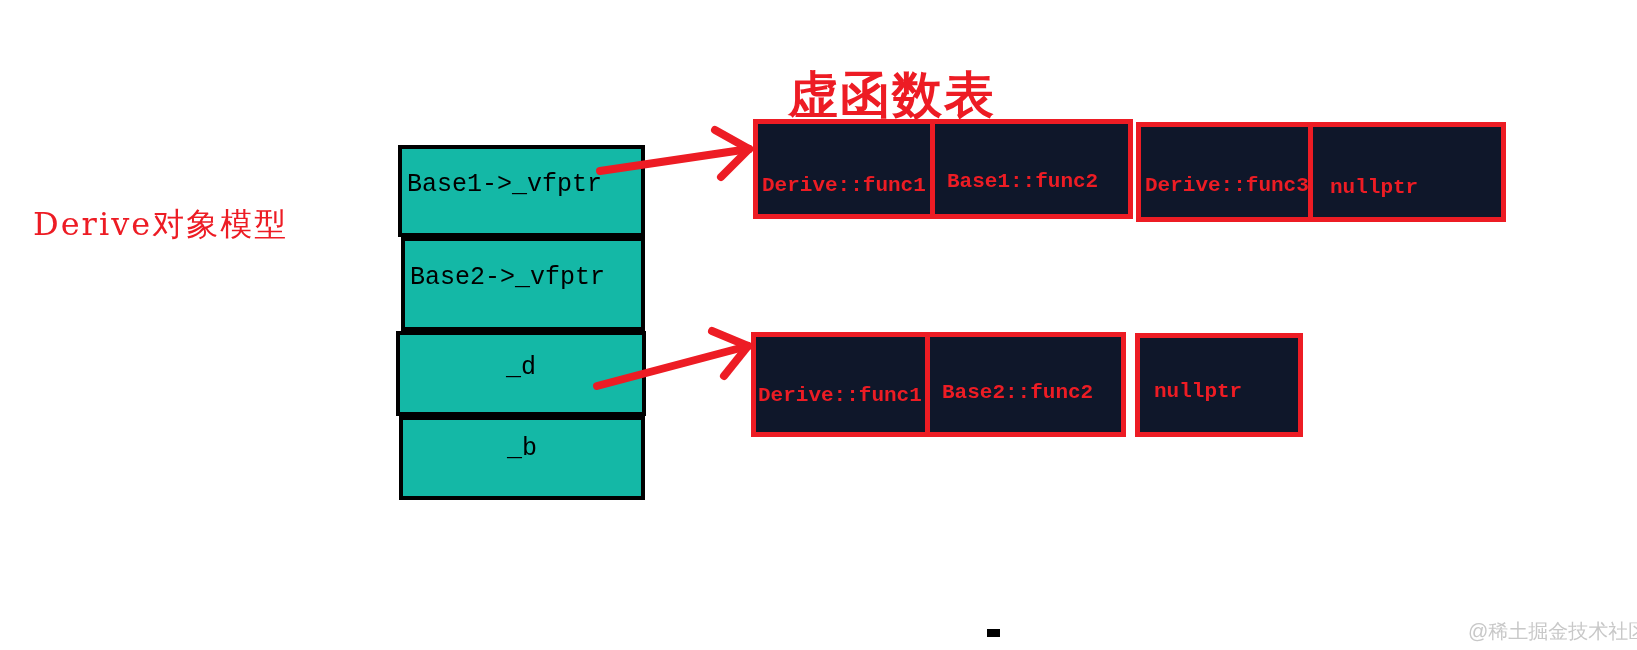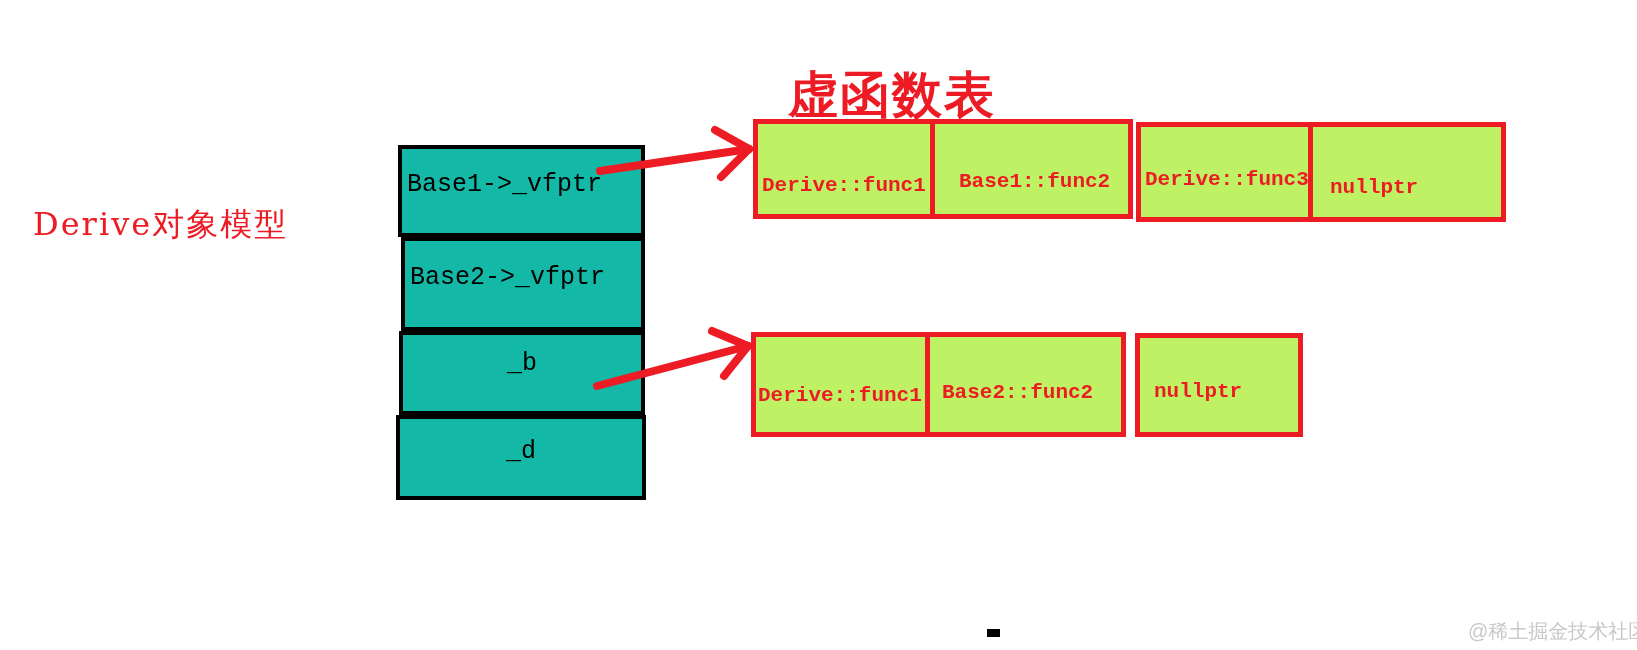--- a/index.html
+++ b/index.html
@@ -56,7 +56,7 @@
     position: absolute;
     box-sizing: border-box;
     border: 5px solid #ED1C24;
-    background: #bef264;
+    background: #0f172a;
     display: flex;
   }
   .vt1a { left: 753px;  top: 119px; width: 380px; height: 100px; }

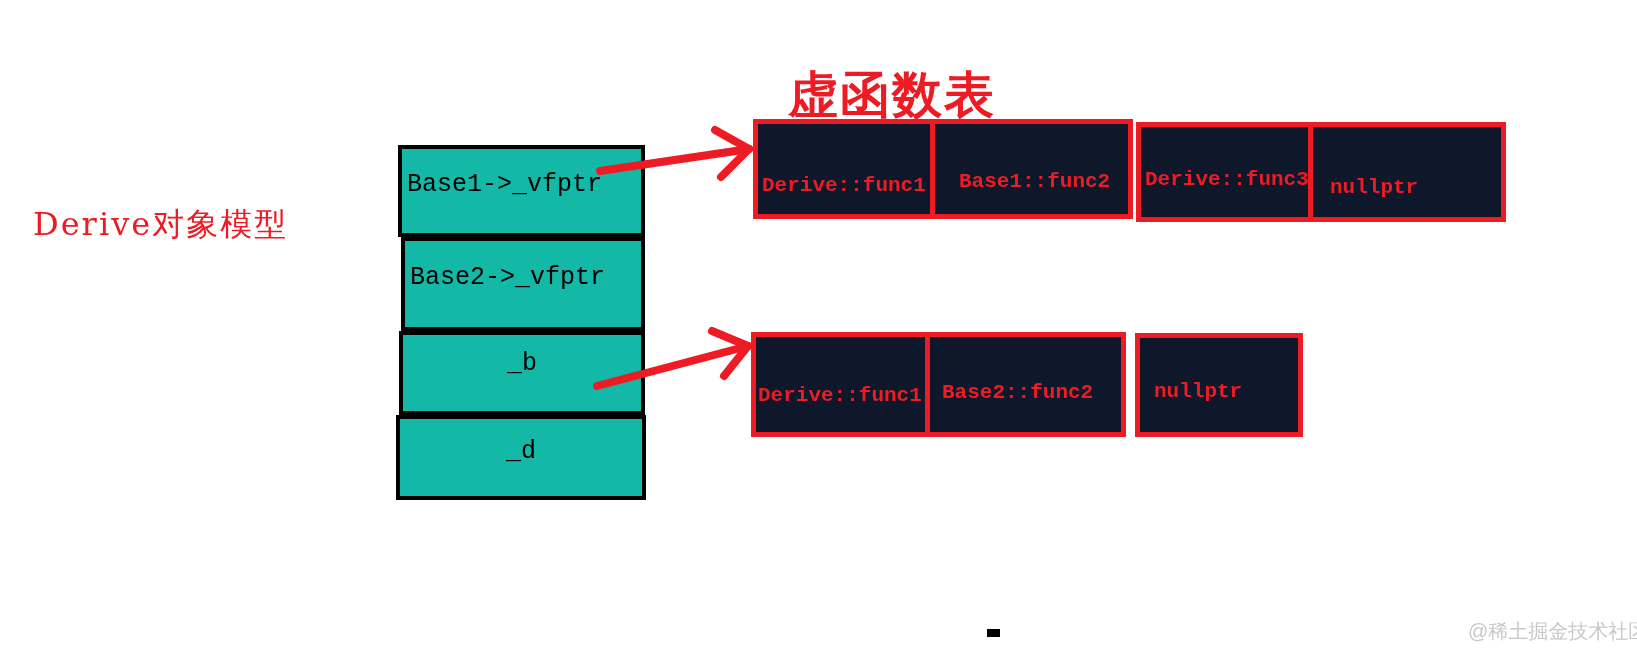--- a/index.html
+++ b/index.html
@@ -76,7 +76,7 @@
   }
   .vt-cell.divided { border-right: 5px solid #ED1C24; }
   .vt1a .vt-cell.first  { width: 177px; padding: 0 0 17px 4px; }
-  .vt1a .vt-cell.second { flex: 1;      padding: 0 0 21px 24px; }
+  .vt1a .vt-cell.second { flex: 1;      padding: 0 0 21px 12px; }
   .vt1b .vt-cell.first  { width: 172px; padding: 0 0 26px 4px; }
   .vt1b .vt-cell.second { flex: 1;      padding: 0 0 18px 17px; }
   .vt2a .vt-cell.first  { width: 174px; padding: 0 0 25px 2px; }

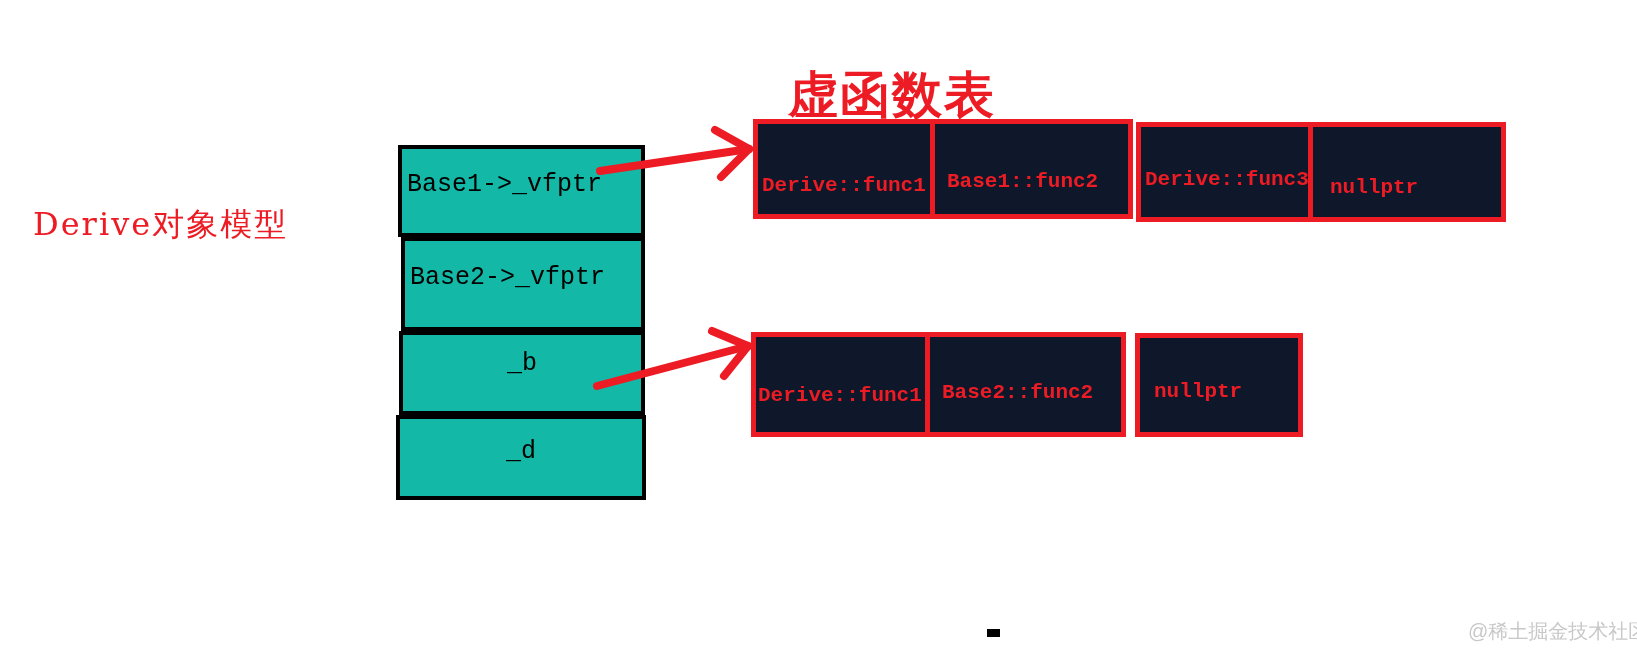--- a/index.html
+++ b/index.html
@@ -77,7 +77,7 @@
   .vt-cell.divided { border-right: 5px solid #ED1C24; }
   .vt1a .vt-cell.first  { width: 177px; padding: 0 0 17px 4px; }
   .vt1a .vt-cell.second { flex: 1;      padding: 0 0 21px 12px; }
-  .vt1b .vt-cell.first  { width: 172px; padding: 0 0 26px 4px; }
+  .vt1b .vt-cell.first  { width: 172px; padding: 0 0 20px 4px; }
   .vt1b .vt-cell.second { flex: 1;      padding: 0 0 18px 17px; }
   .vt2a .vt-cell.first  { width: 174px; padding: 0 0 25px 2px; }
   .vt2a .vt-cell.second { flex: 1;      padding: 8px 0 28px 12px; font-family: Liberation Mono, monospace; }

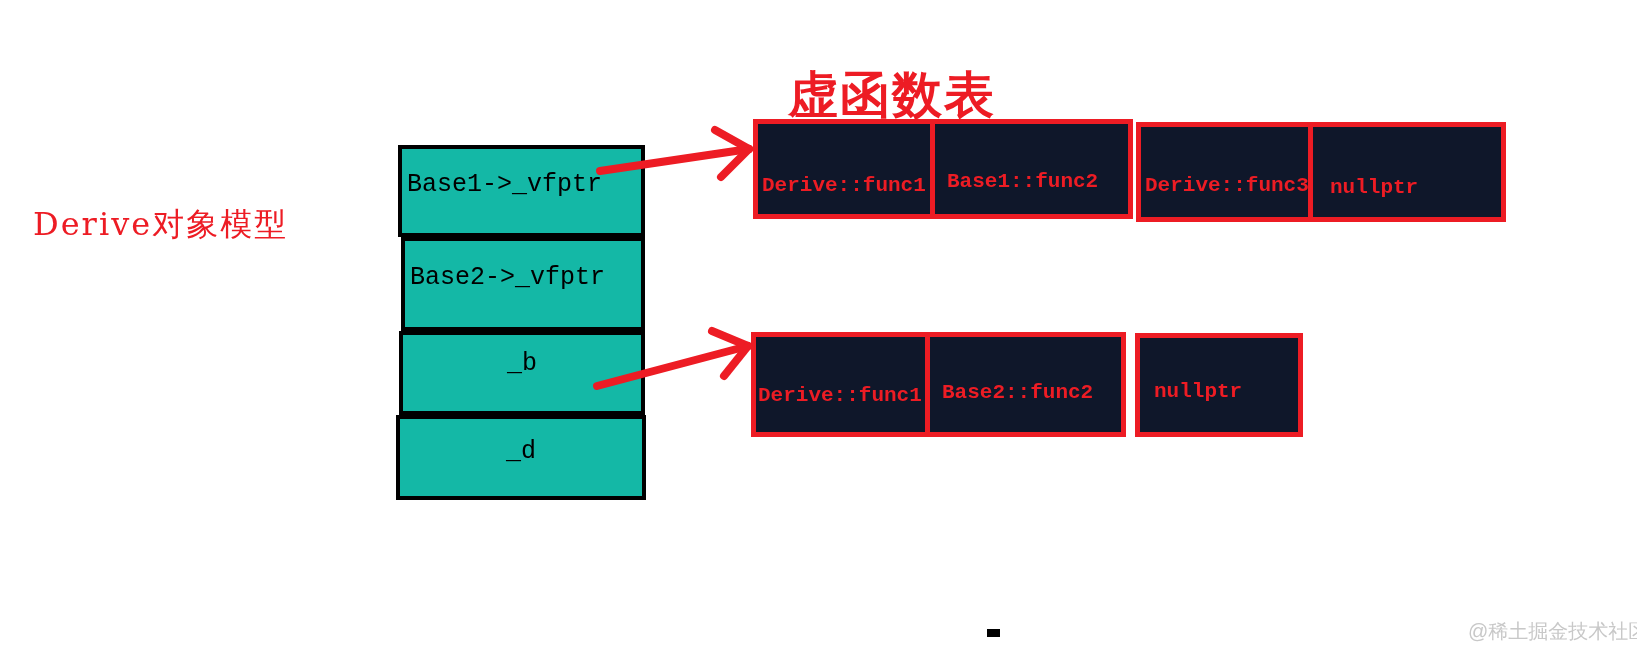--- a/index.html
+++ b/index.html
@@ -118,11 +118,11 @@
     <div class="stack-cell c2">
       <span>Base2-&gt;_vfptr</span>
     </div>
+    <div class="stack-cell c4">
+      <span>_d</span>
+    </div>
     <div class="stack-cell c3">
       <span>_b</span>
-    </div>
-    <div class="stack-cell c4">
-      <span>_d</span>
     </div>
   </div>
 

